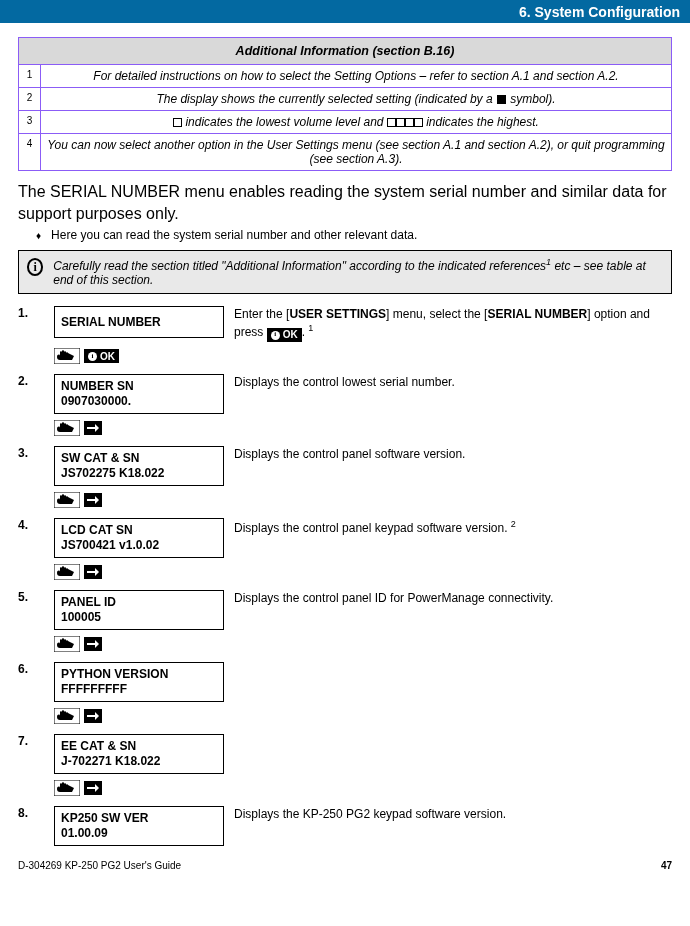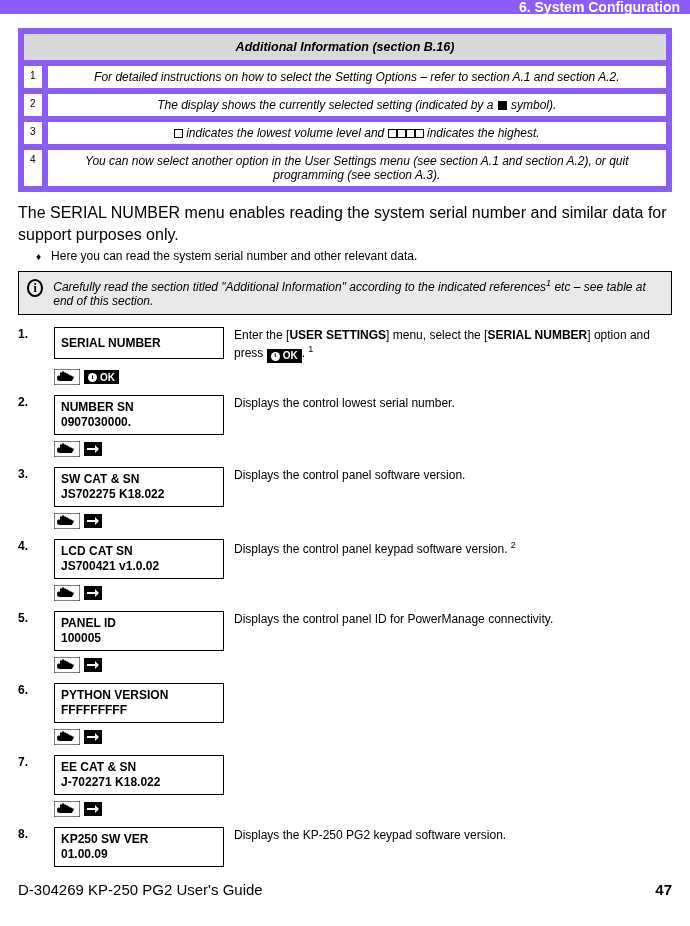--- a/index.html
+++ b/index.html
@@ -6,7 +6,7 @@
     html, body { width: 690px; font-family: Arial, Helvetica, sans-serif; background: #fff; color: #000; }
     .page { width: 690px; padding: 0 18px 12px 18px; position: relative; }
 
-    .hdrbar { background: #8b5cf6; color: #fff; height: 14px; display: flex; align-items: center; justify-content: flex-end; padding: 0 10px; margin: 0 -18px 14px -18px; font-weight: bold; font-size: 14px; }
+    .hdrbar { background: #0369a1; color: #fff; height: 23px; display: flex; align-items: center; justify-content: flex-end; padding: 0 10px; margin: 0 -18px 14px -18px; font-weight: bold; font-size: 14px; }
 
     table.ai { width: 100%; border-collapse: collapse; margin-bottom: 10px; }
     table.ai td, table.ai th { border: 6px solid #8b5cf6; padding: 4px 6px; font-size: 12px; vertical-align: top; }

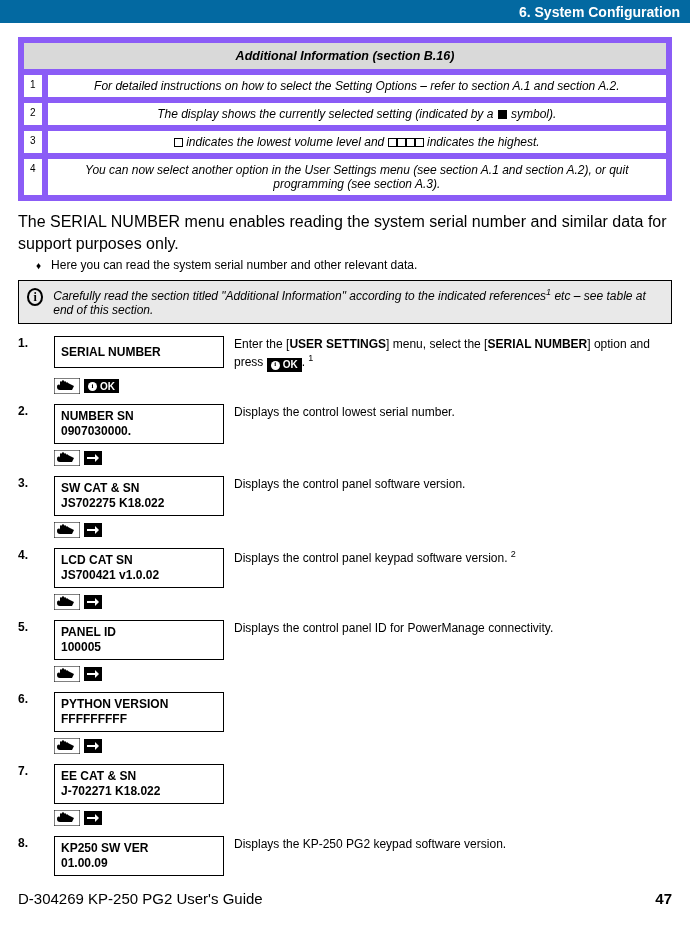--- a/index.html
+++ b/index.html
@@ -9,7 +9,7 @@
     .hdrbar { background: #0369a1; color: #fff; height: 23px; display: flex; align-items: center; justify-content: flex-end; padding: 0 10px; margin: 0 -18px 14px -18px; font-weight: bold; font-size: 14px; }
 
     table.ai { width: 100%; border-collapse: collapse; margin-bottom: 10px; }
-    table.ai td, table.ai th { border: 6px solid #8b5cf6; padding: 4px 6px; font-size: 12px; vertical-align: top; }
+    table.ai td, table.ai th { border: 1px solid #8b5cf6; padding: 4px 6px; font-size: 12px; vertical-align: top; }
     table.ai .title { background: #d9d9d9; text-align: center; font-weight: bold; font-style: italic; font-size: 12.5px; padding: 6px; }
     table.ai td.notecol { width: 22px; text-align: center; font-size: 10px; vertical-align: top; padding-top: 4px; }
     table.ai td.notebody { font-style: italic; text-align: center; }

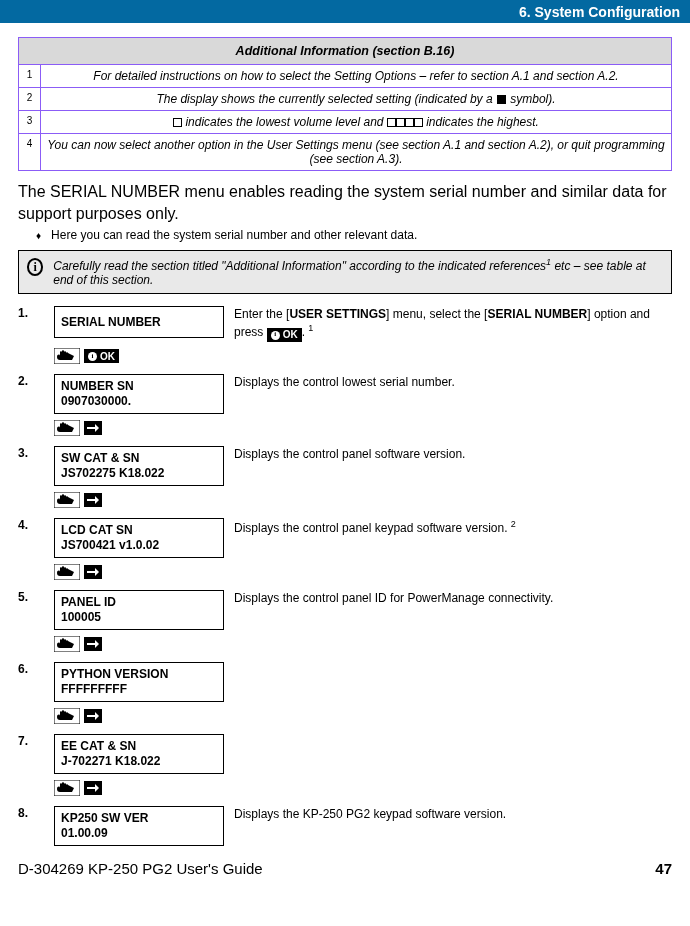--- a/index.html
+++ b/index.html
@@ -36,7 +36,7 @@
     .arrow-badge { background: #000; color: #fff; width: 18px; height: 14px; display: inline-flex; align-items: center; justify-content: center; }
     .arrow-badge svg { display: block; }
 
-    .footer { display: flex; justify-content: space-between; font-size: 15px; margin-top: 14px; }
+    .footer { display: flex; justify-content: space-between; font-size: 10px; margin-top: 14px; }
     .pgno { font-weight: bold; }
     .sq { display:inline-block; width:9px; height:9px; background:#000; vertical-align: middle; margin: 0 1px;}
     .sqo { display:inline-block; width:9px; height:9px; border:1px solid #000; vertical-align: middle; margin: 0 0px;}

